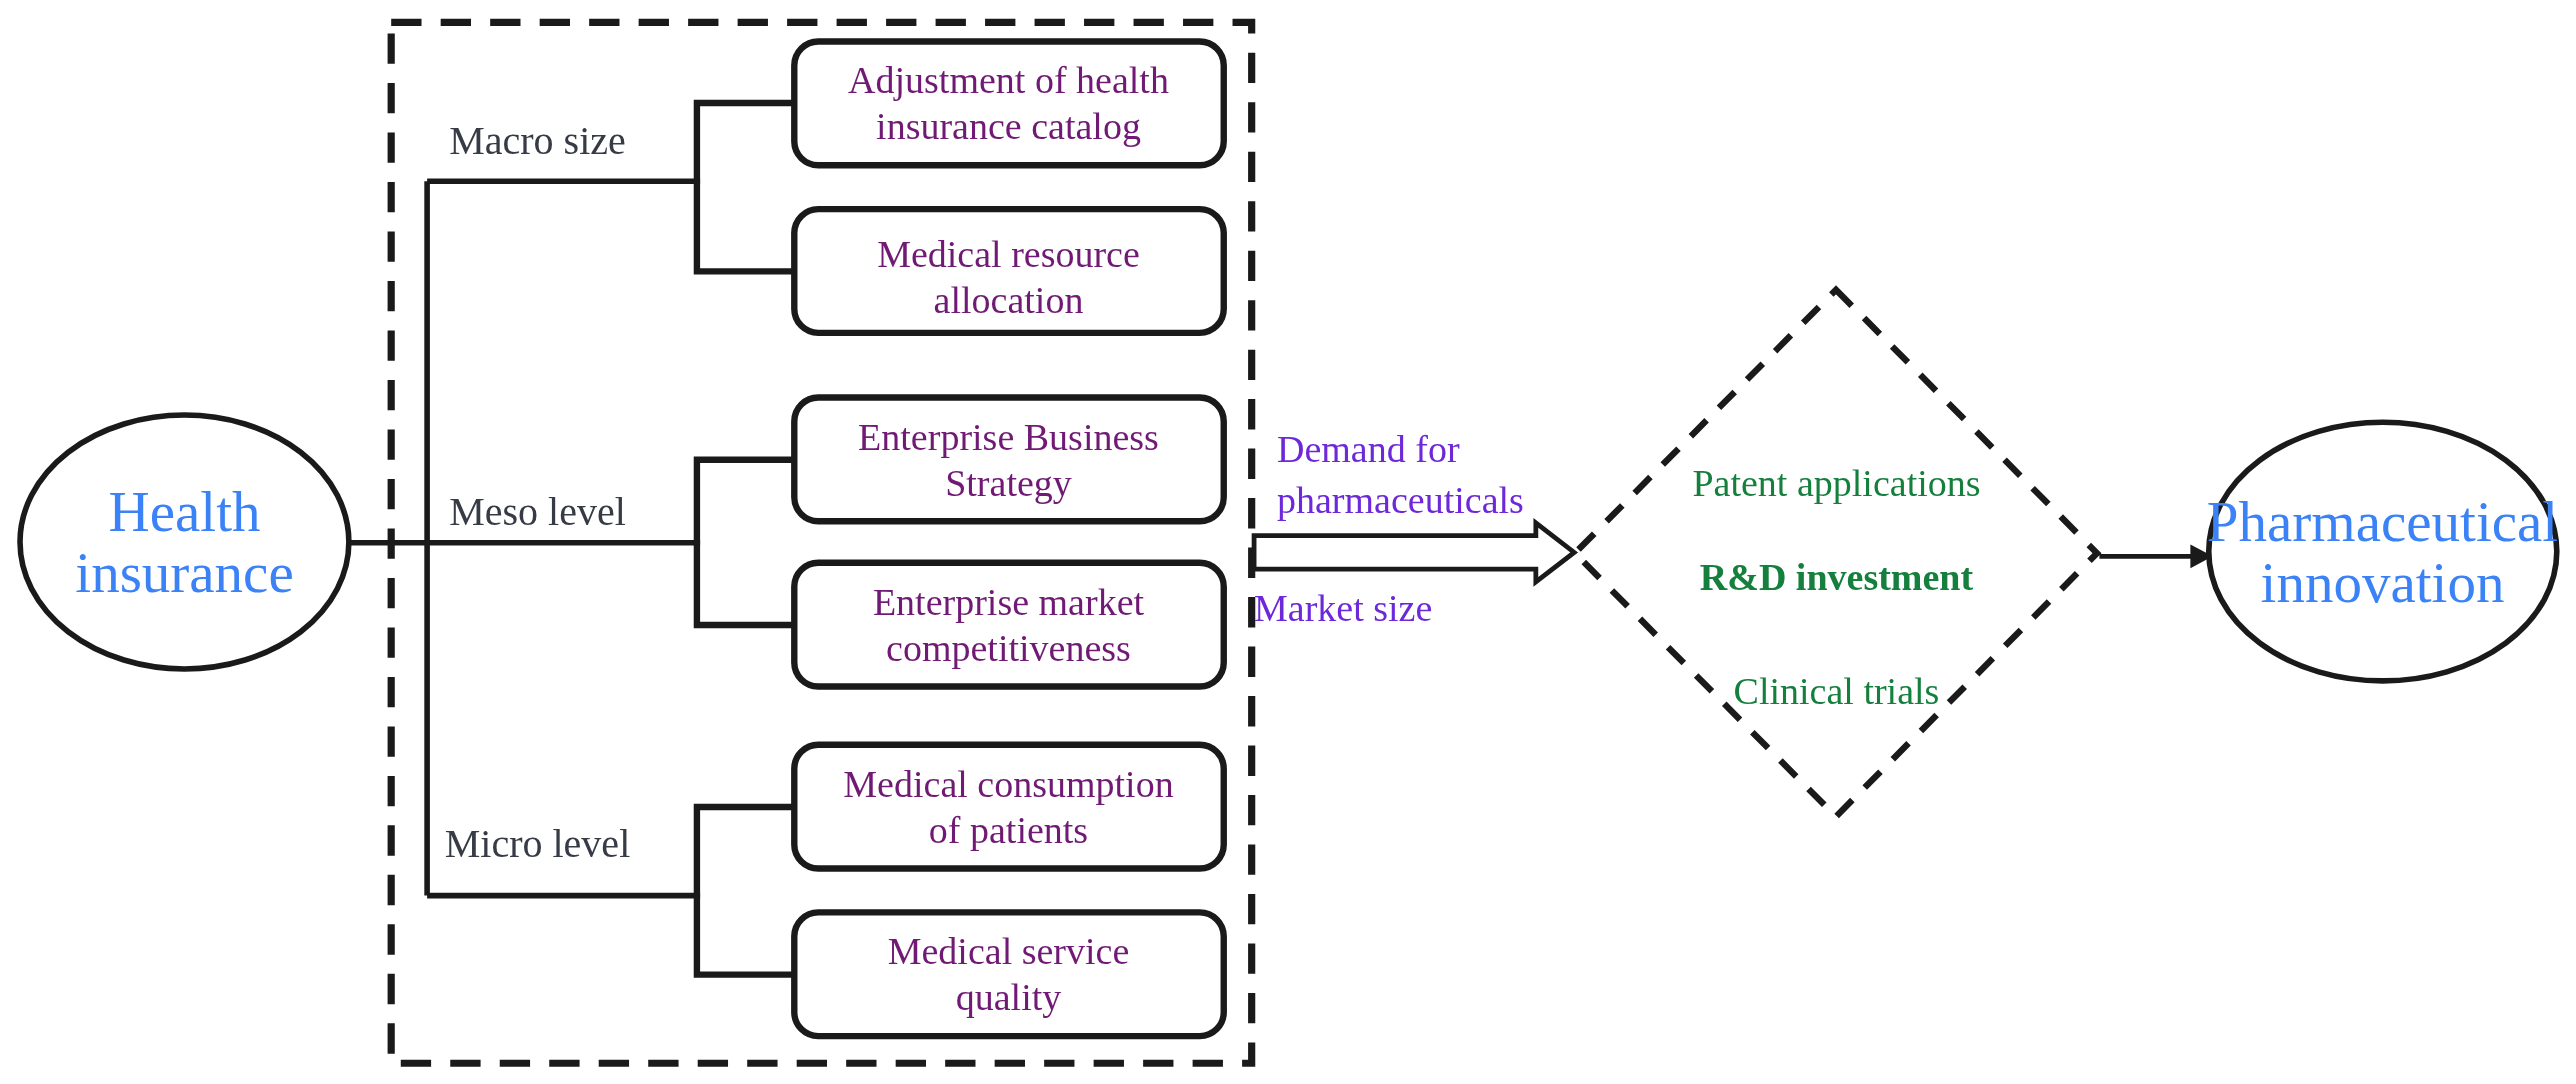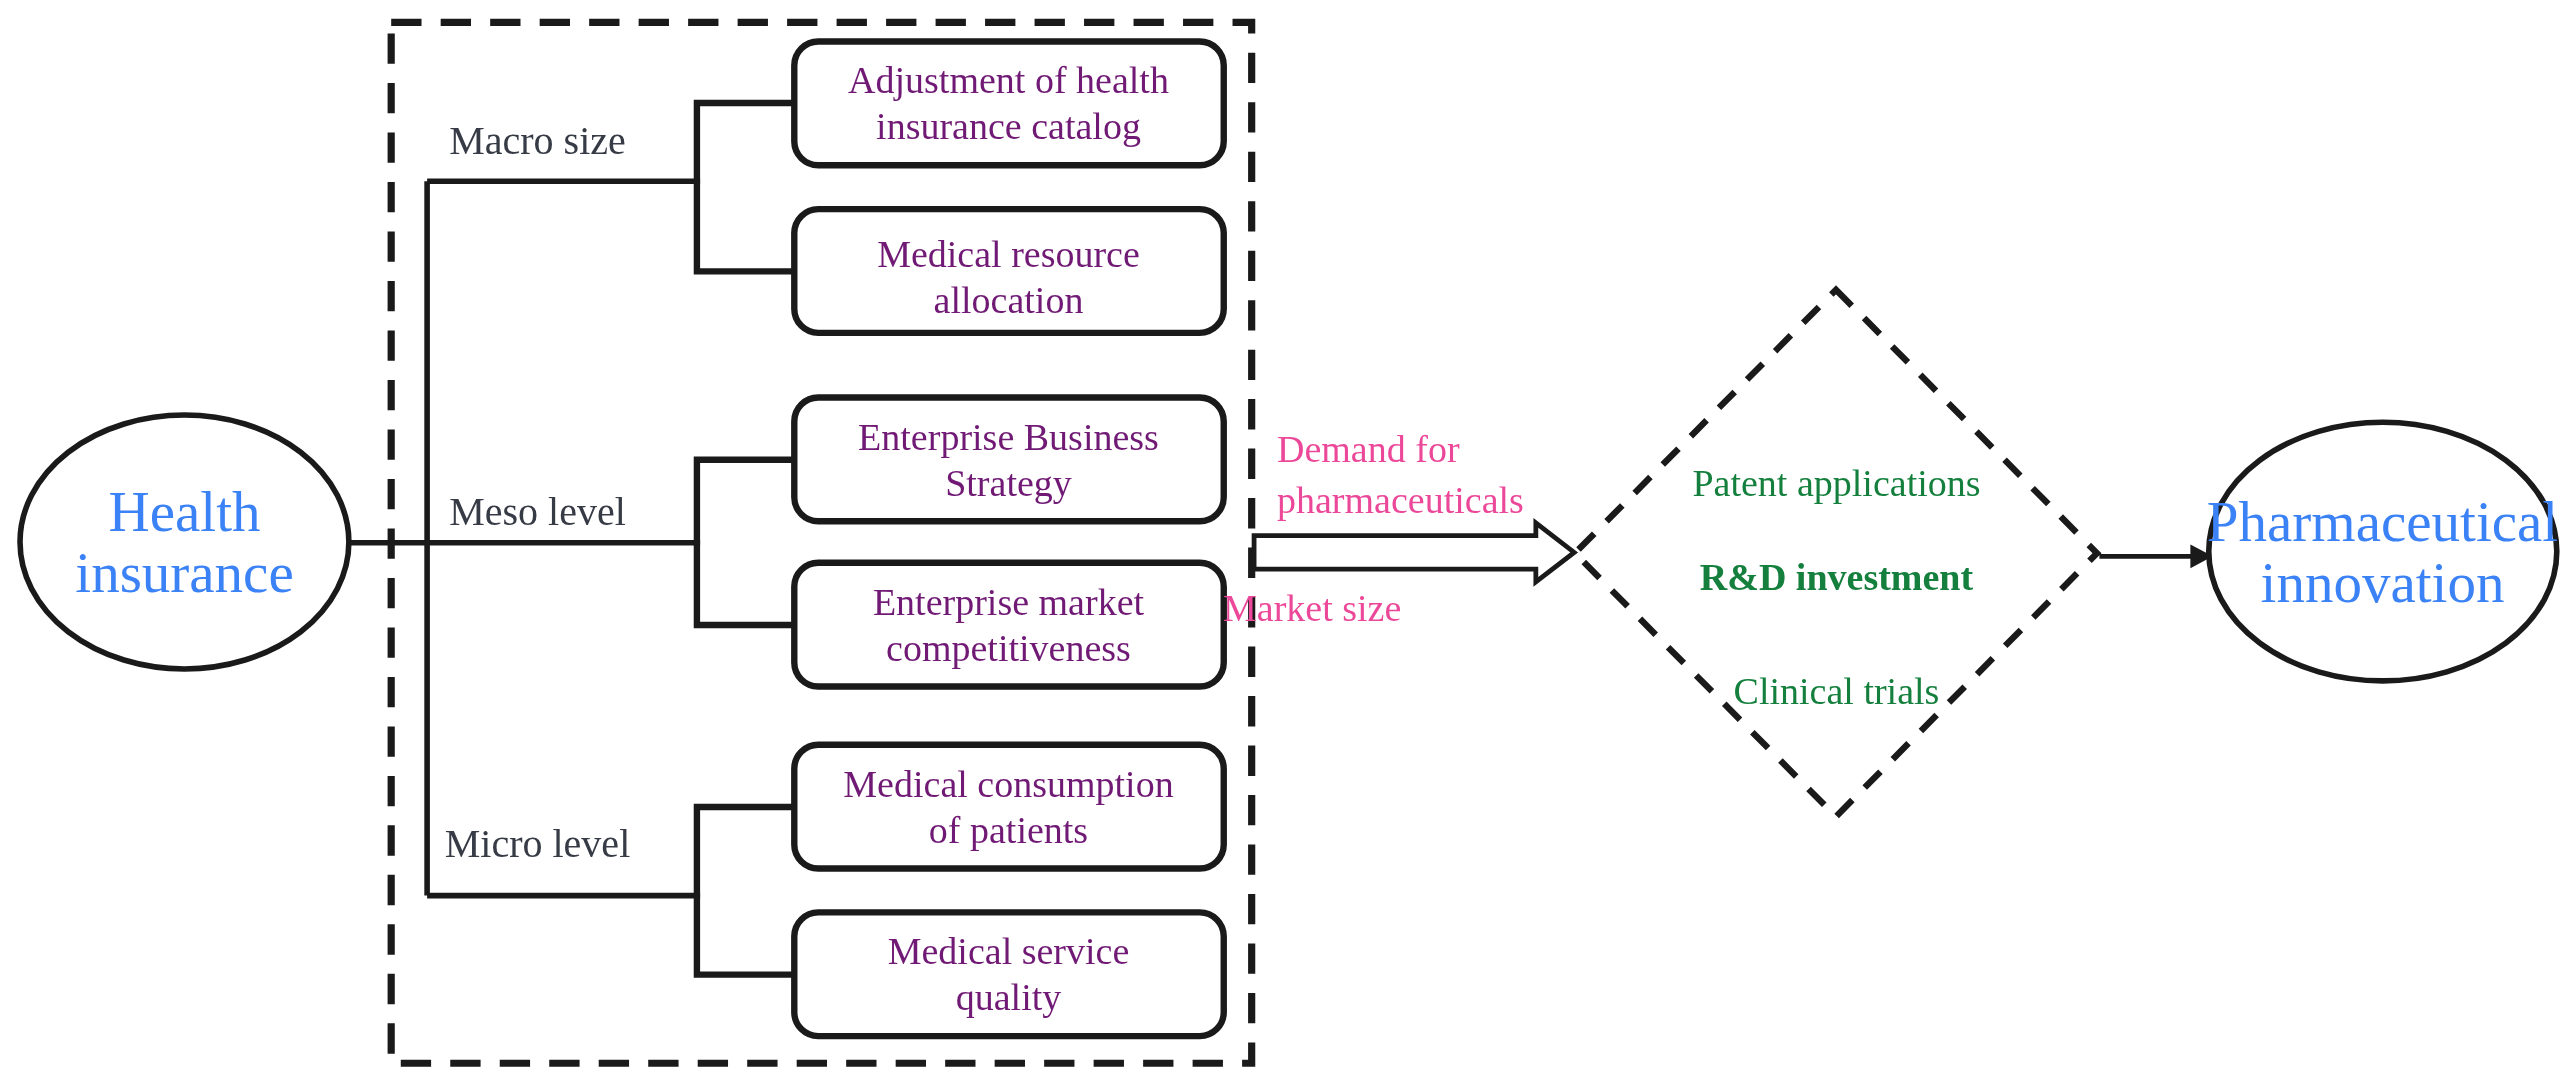--- a/index.html
+++ b/index.html
@@ -38,7 +38,7 @@
   }
   .flow-label{
     text-align:left;
-    color:#ec4899;
+    color:#6d28d9;
     font-size:38px;
     line-height:51px;
   }

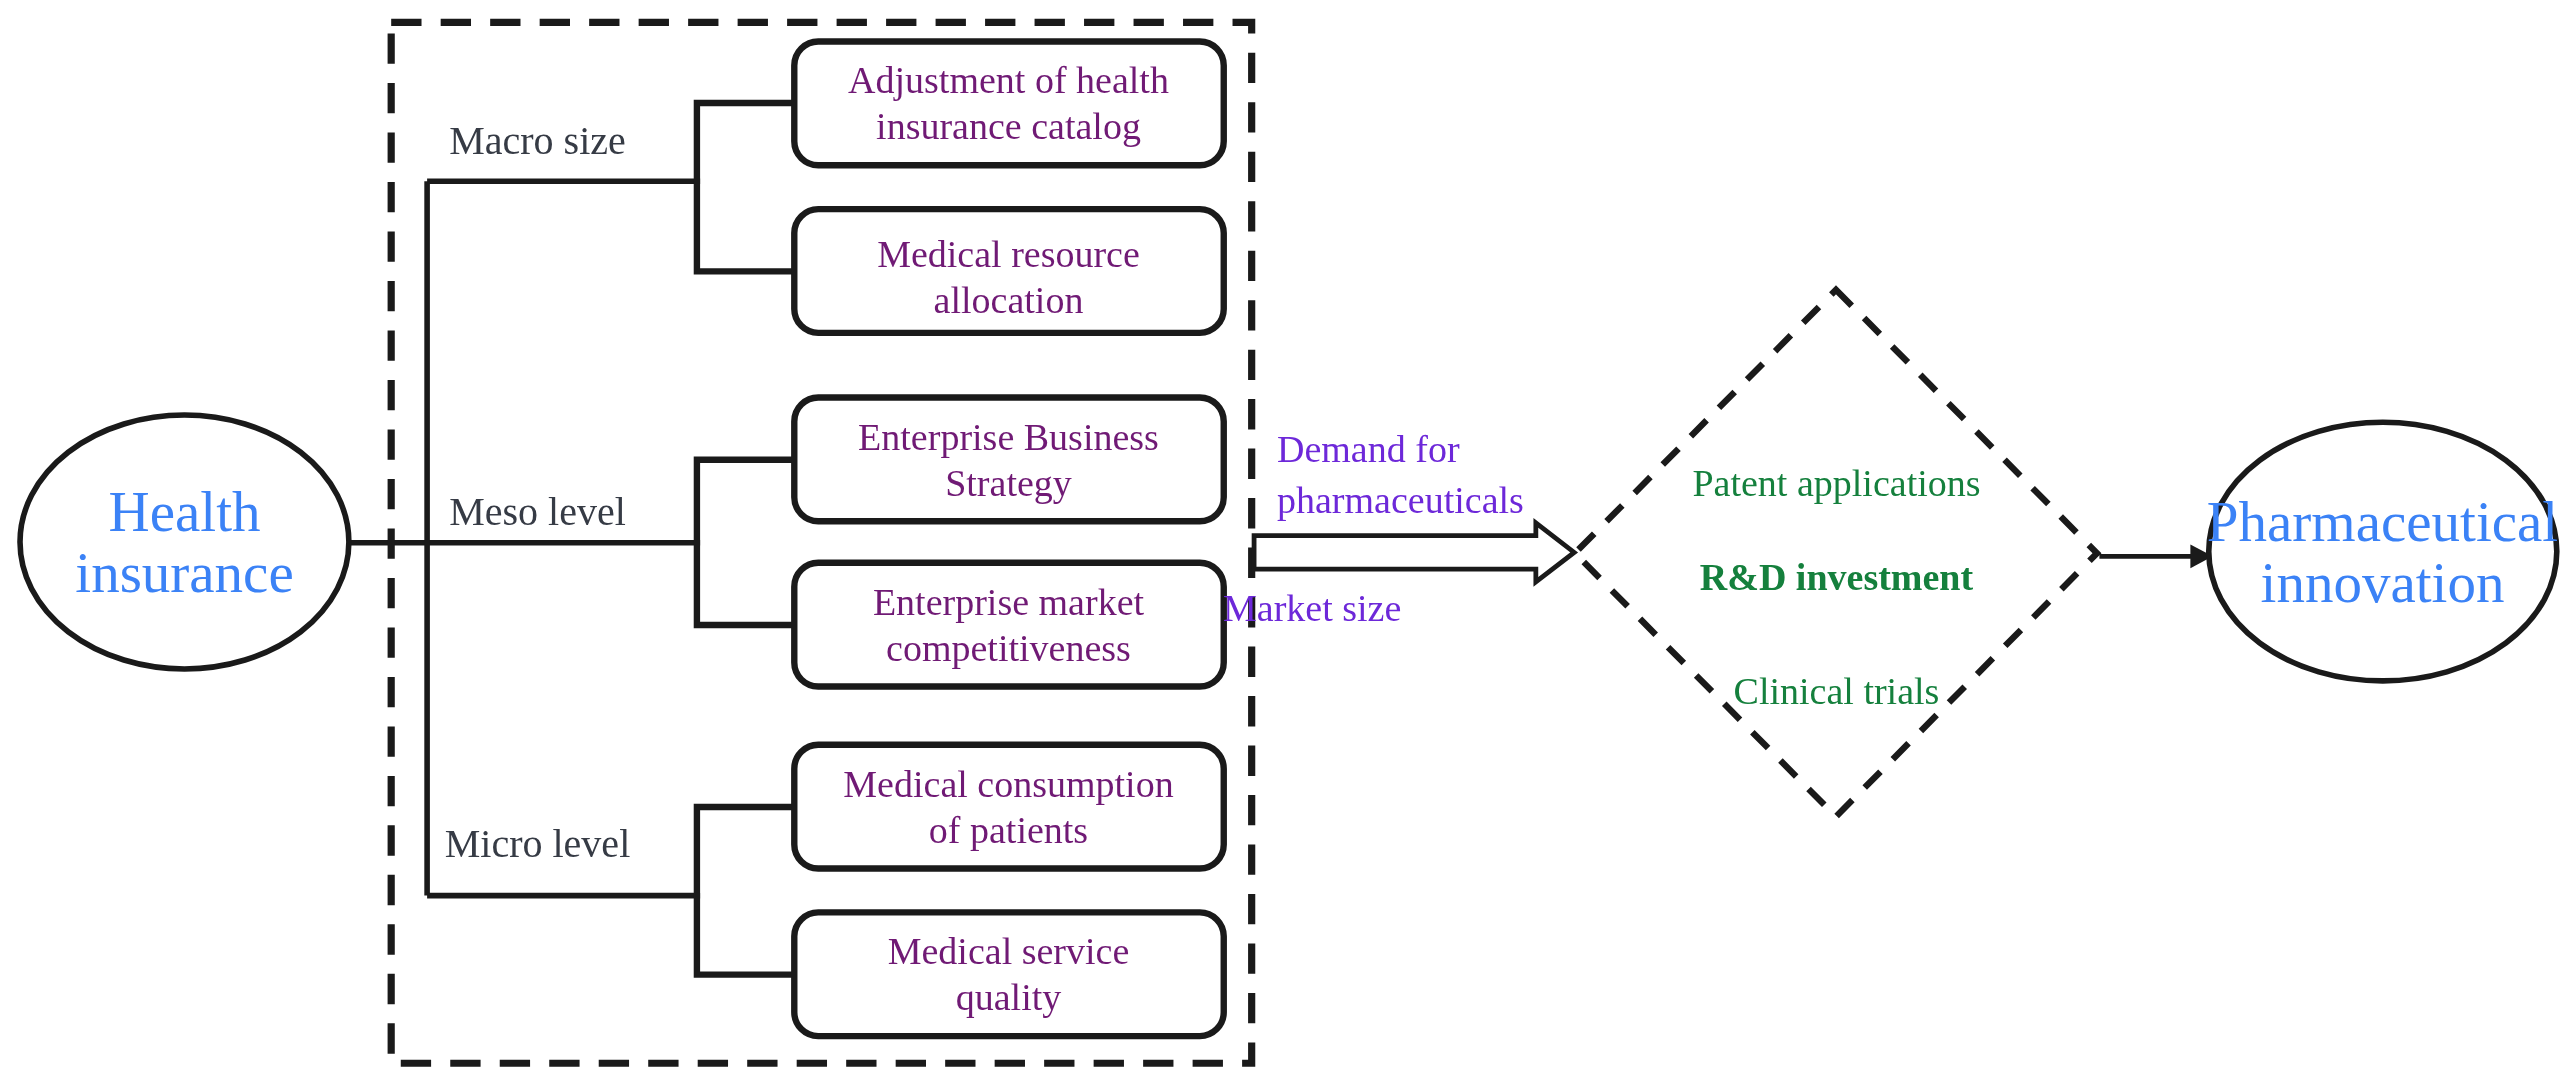--- a/index.html
+++ b/index.html
@@ -110,7 +110,7 @@
 
   <div class="txt flow-label" style="left:1277px;top:424px;width:335px;">Demand for
 pharmaceuticals</div>
-  <div class="txt flow-label" style="left:1223px;top:583px;width:335px;">Market size</div>
+  <div class="txt flow-label" style="left:1254px;top:583px;width:335px;">Market size</div>
 
   <div class="txt diamond-item" style="left:1557px;top:458px;">Patent applications</div>
   <div class="txt diamond-item" style="left:1557px;top:552px;font-weight:bold;">R&amp;D investment</div>

